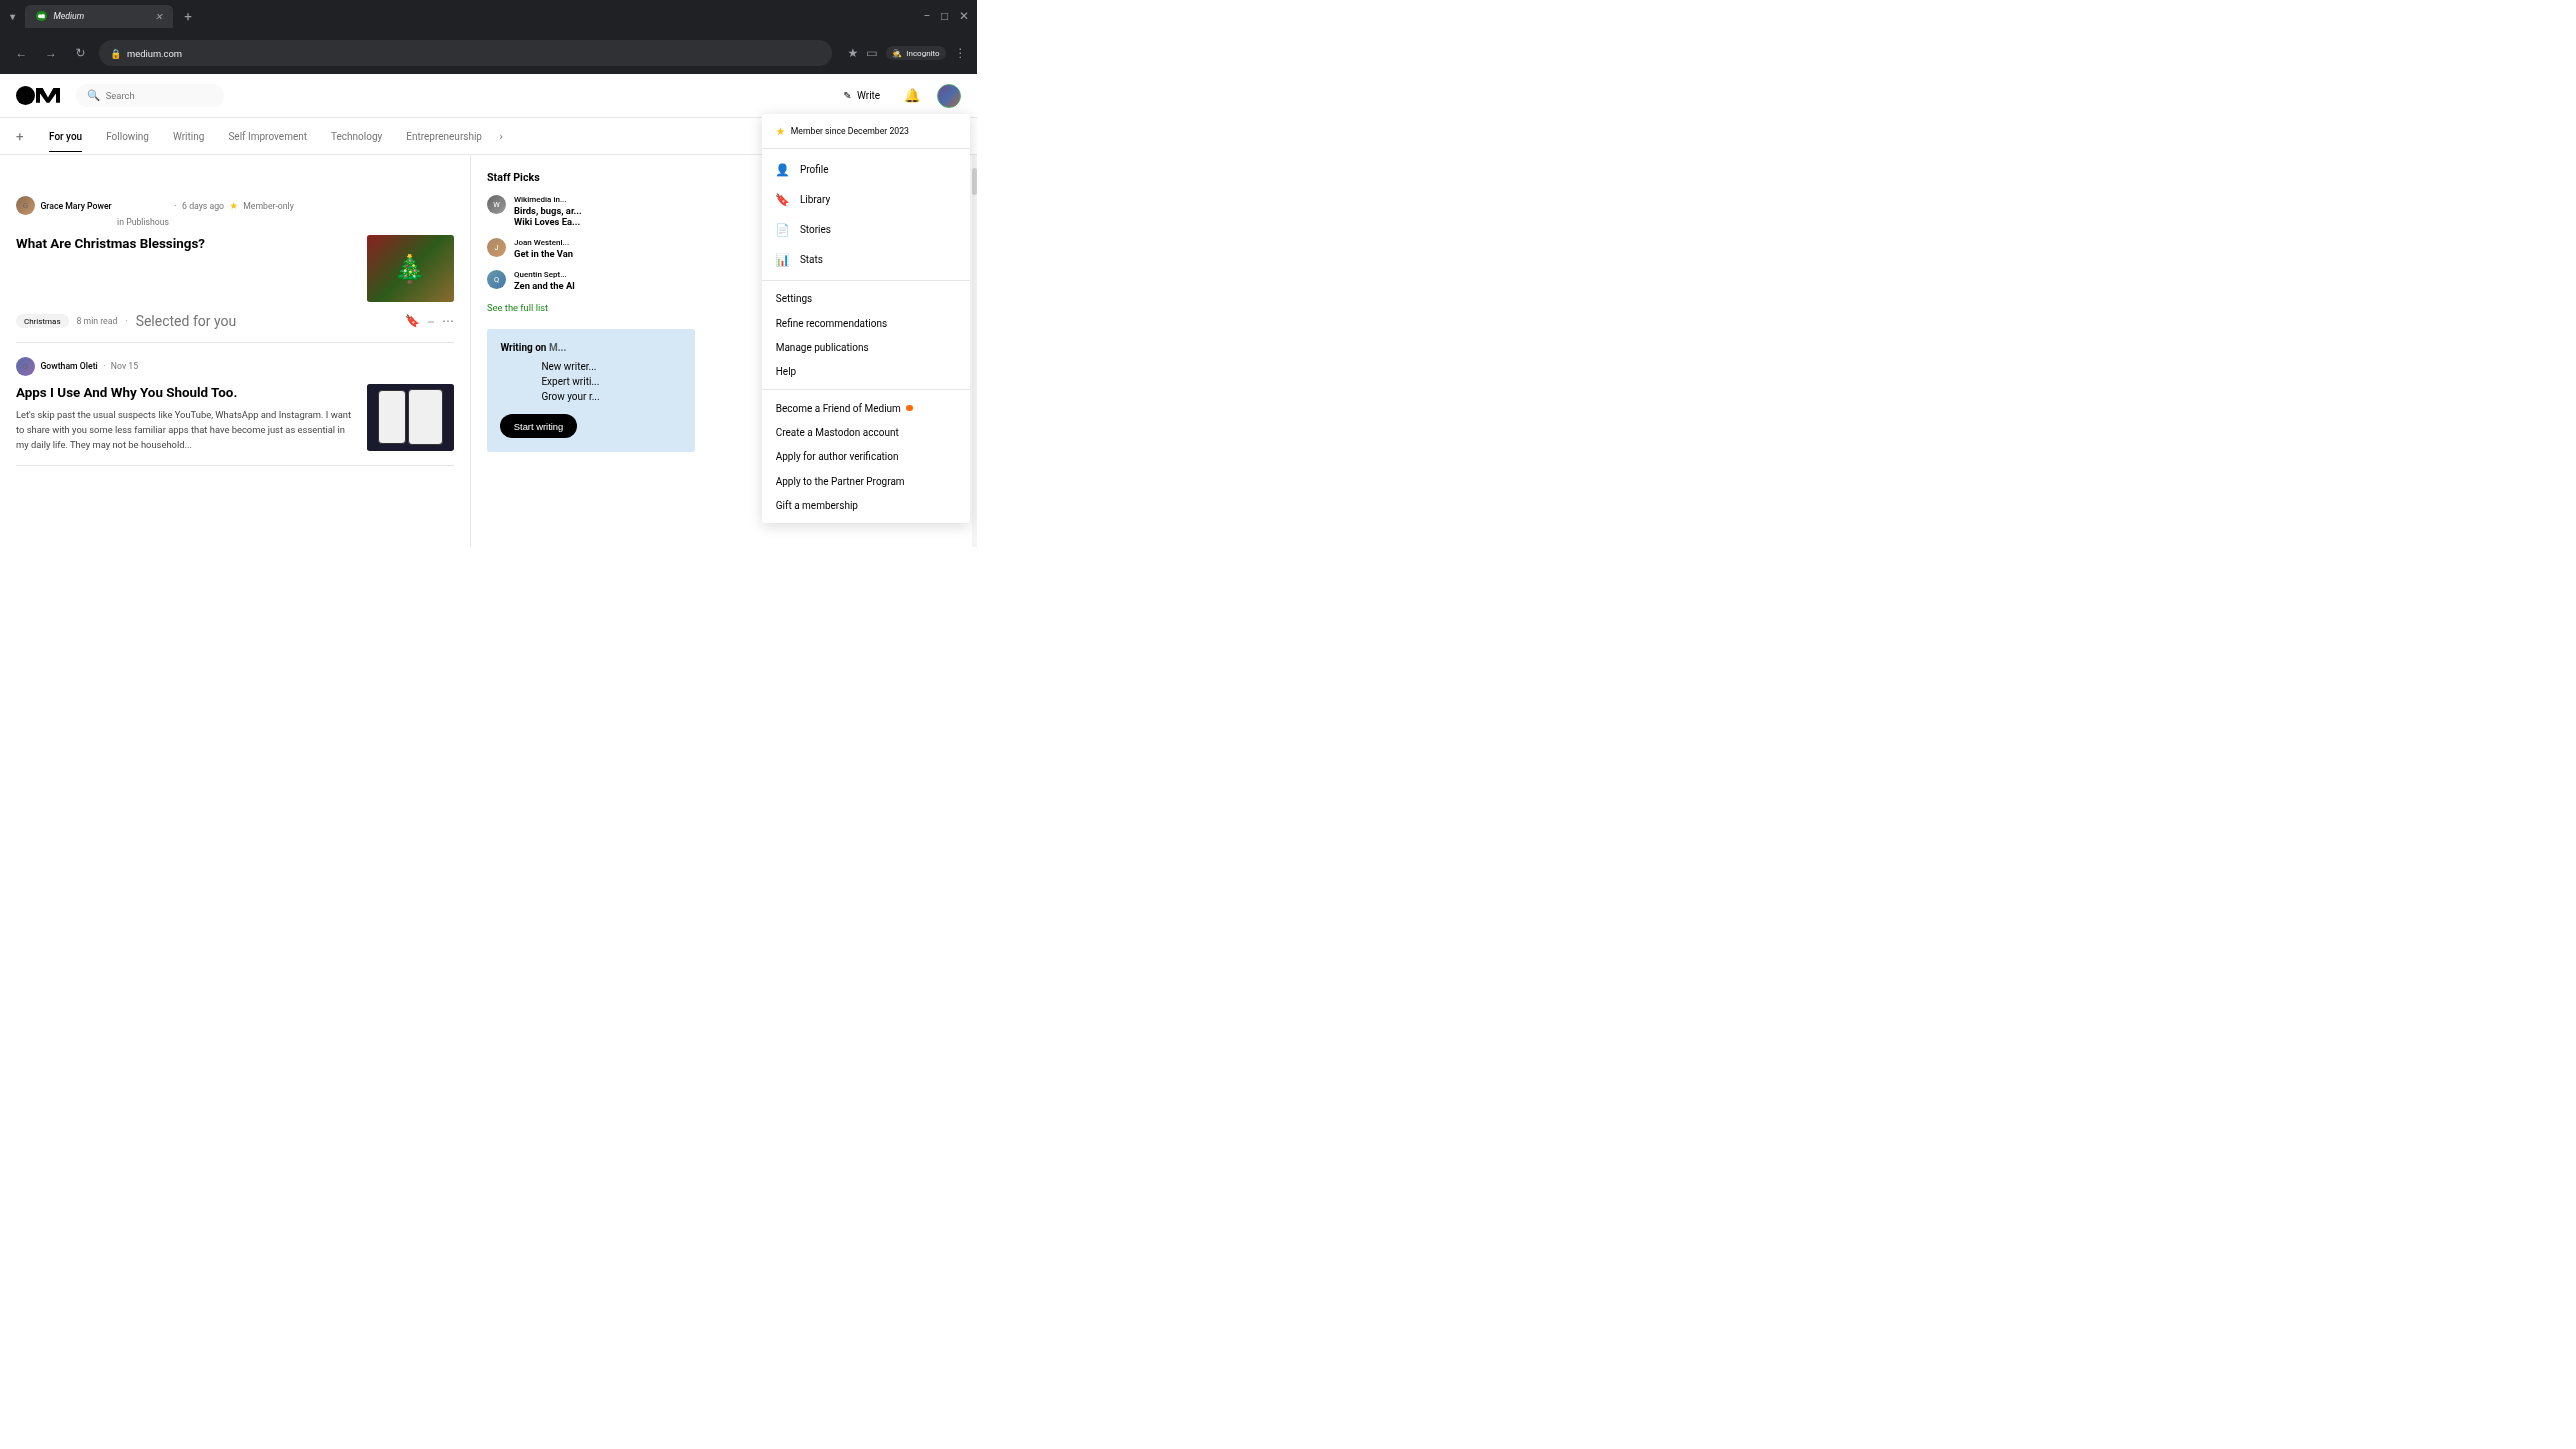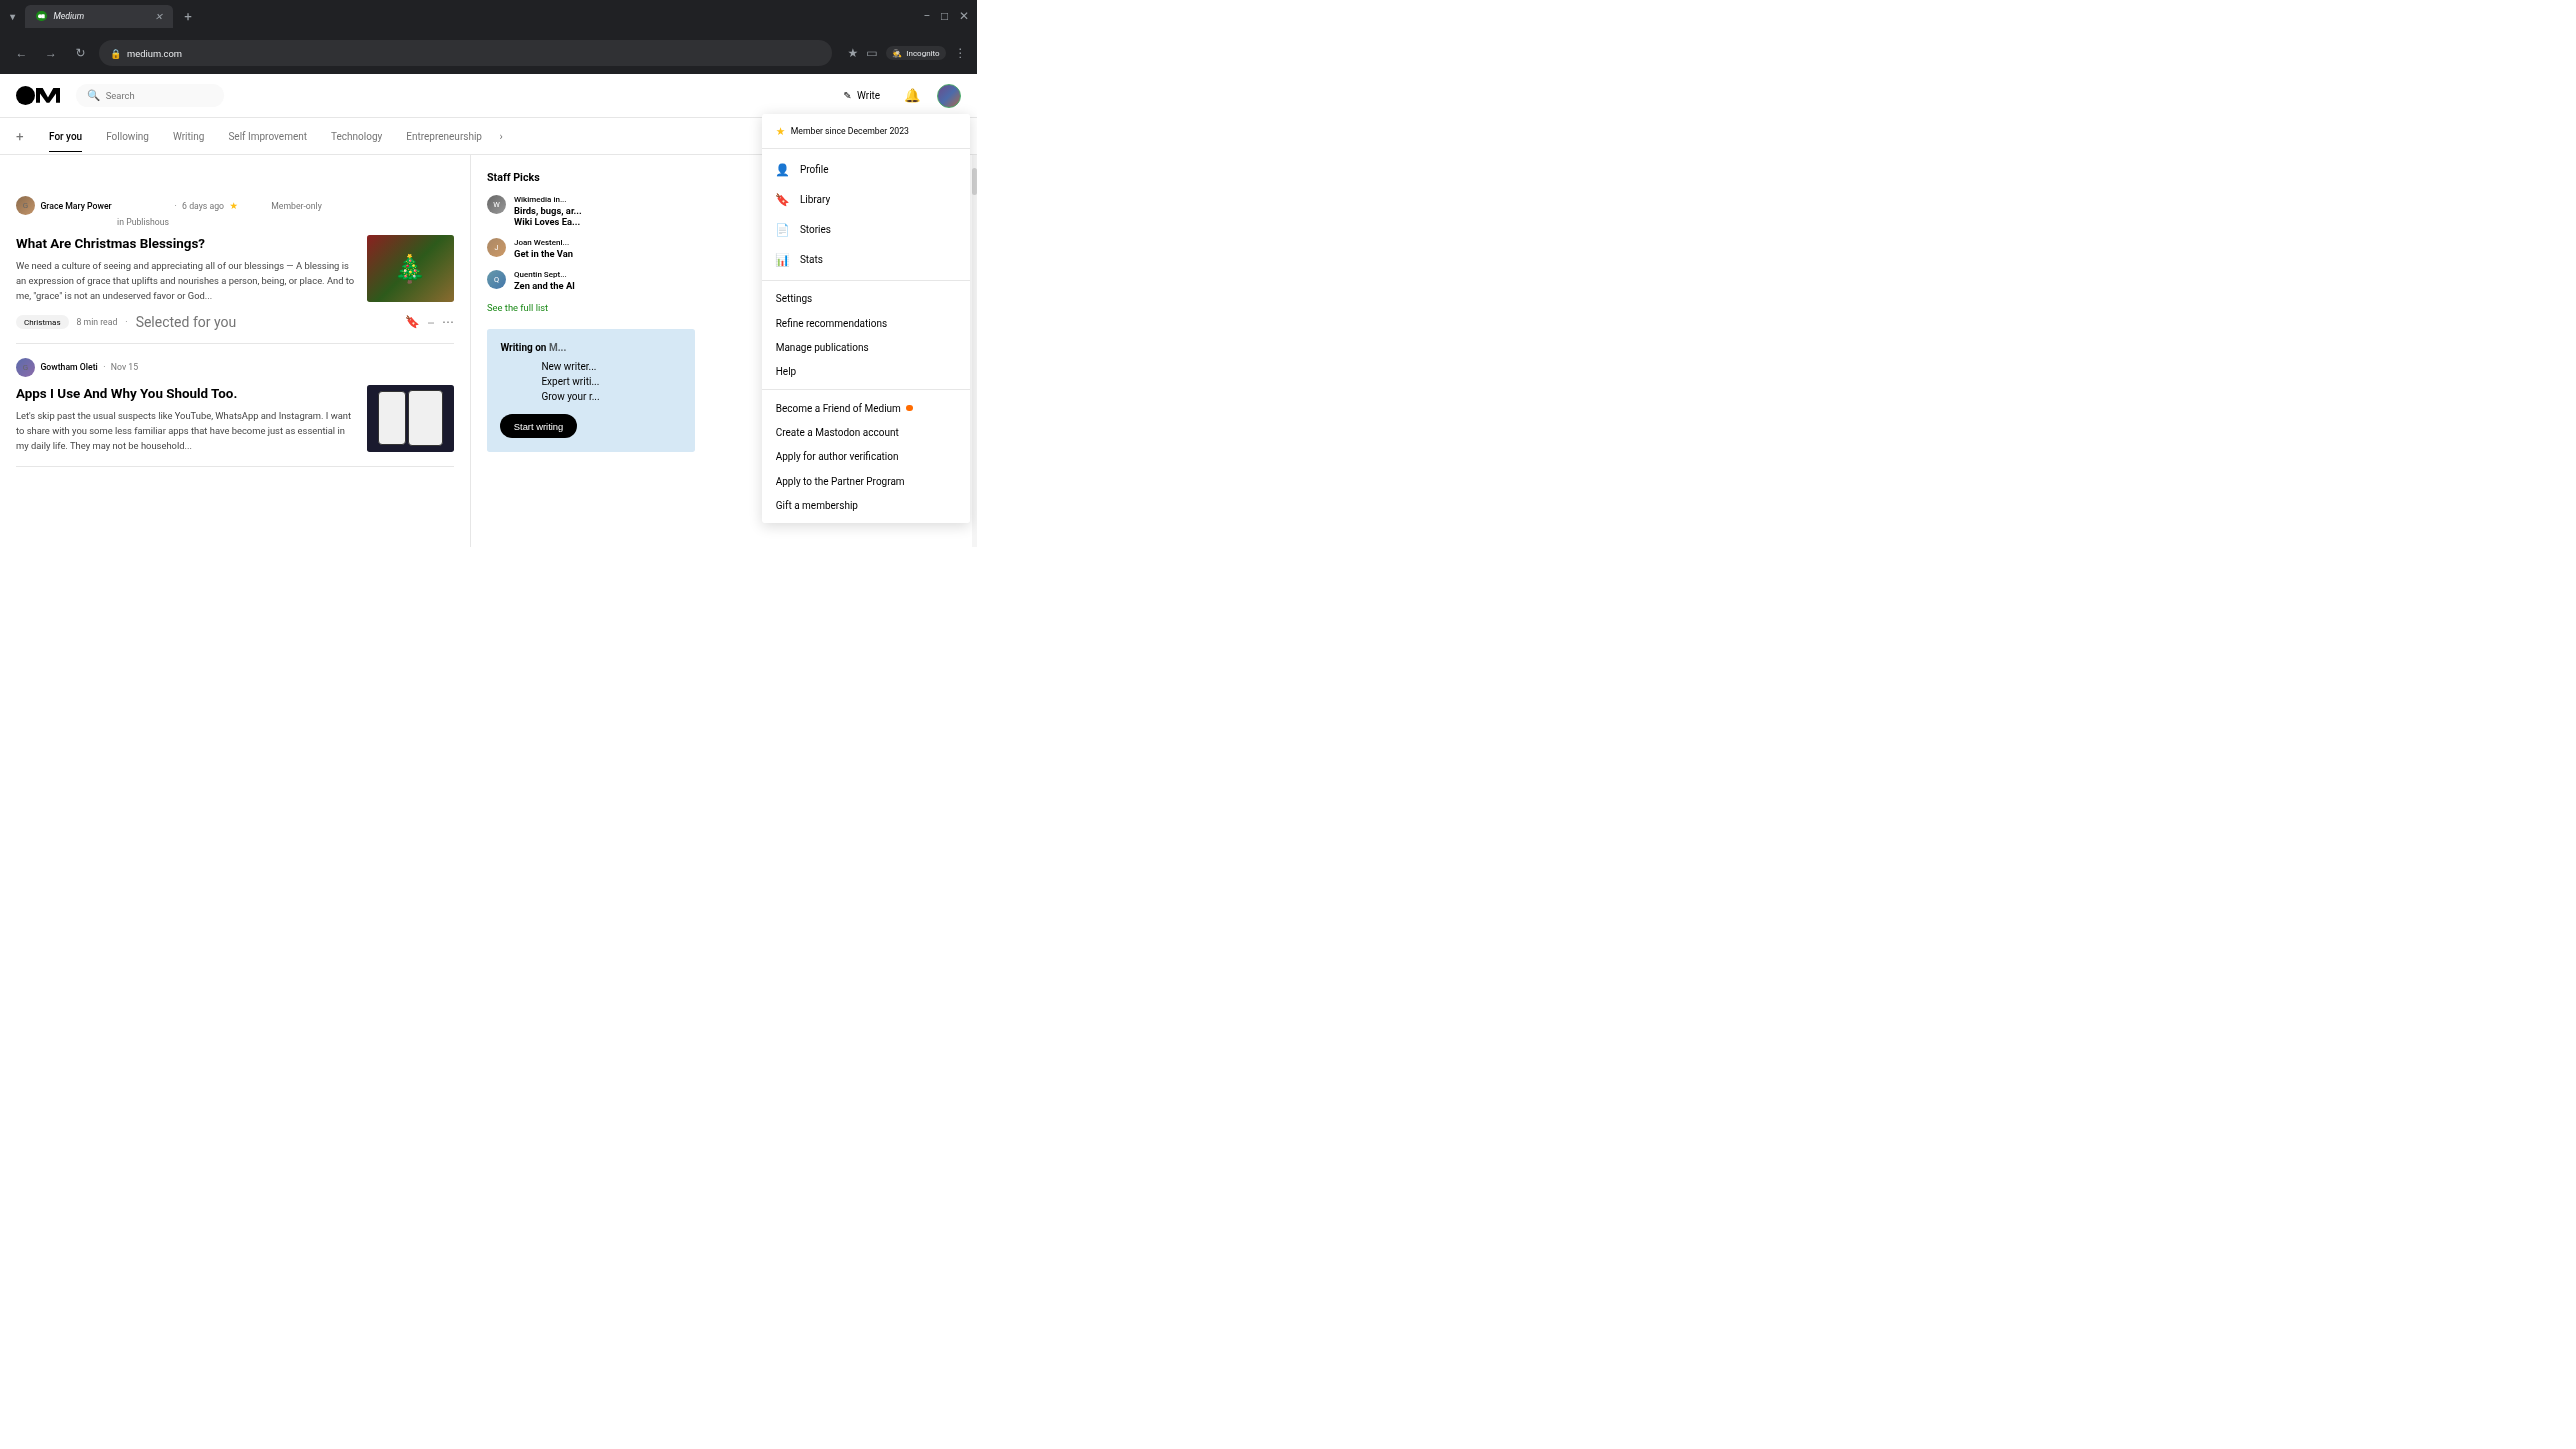--- a/index.html
+++ b/index.html
@@ -318,7 +318,6 @@
       gap: 2.7px;
       font-size: 8.7px;
       color: #757575;
-      margin-left: 28px;
     }
     .star-icon {
       color: #FFC017;

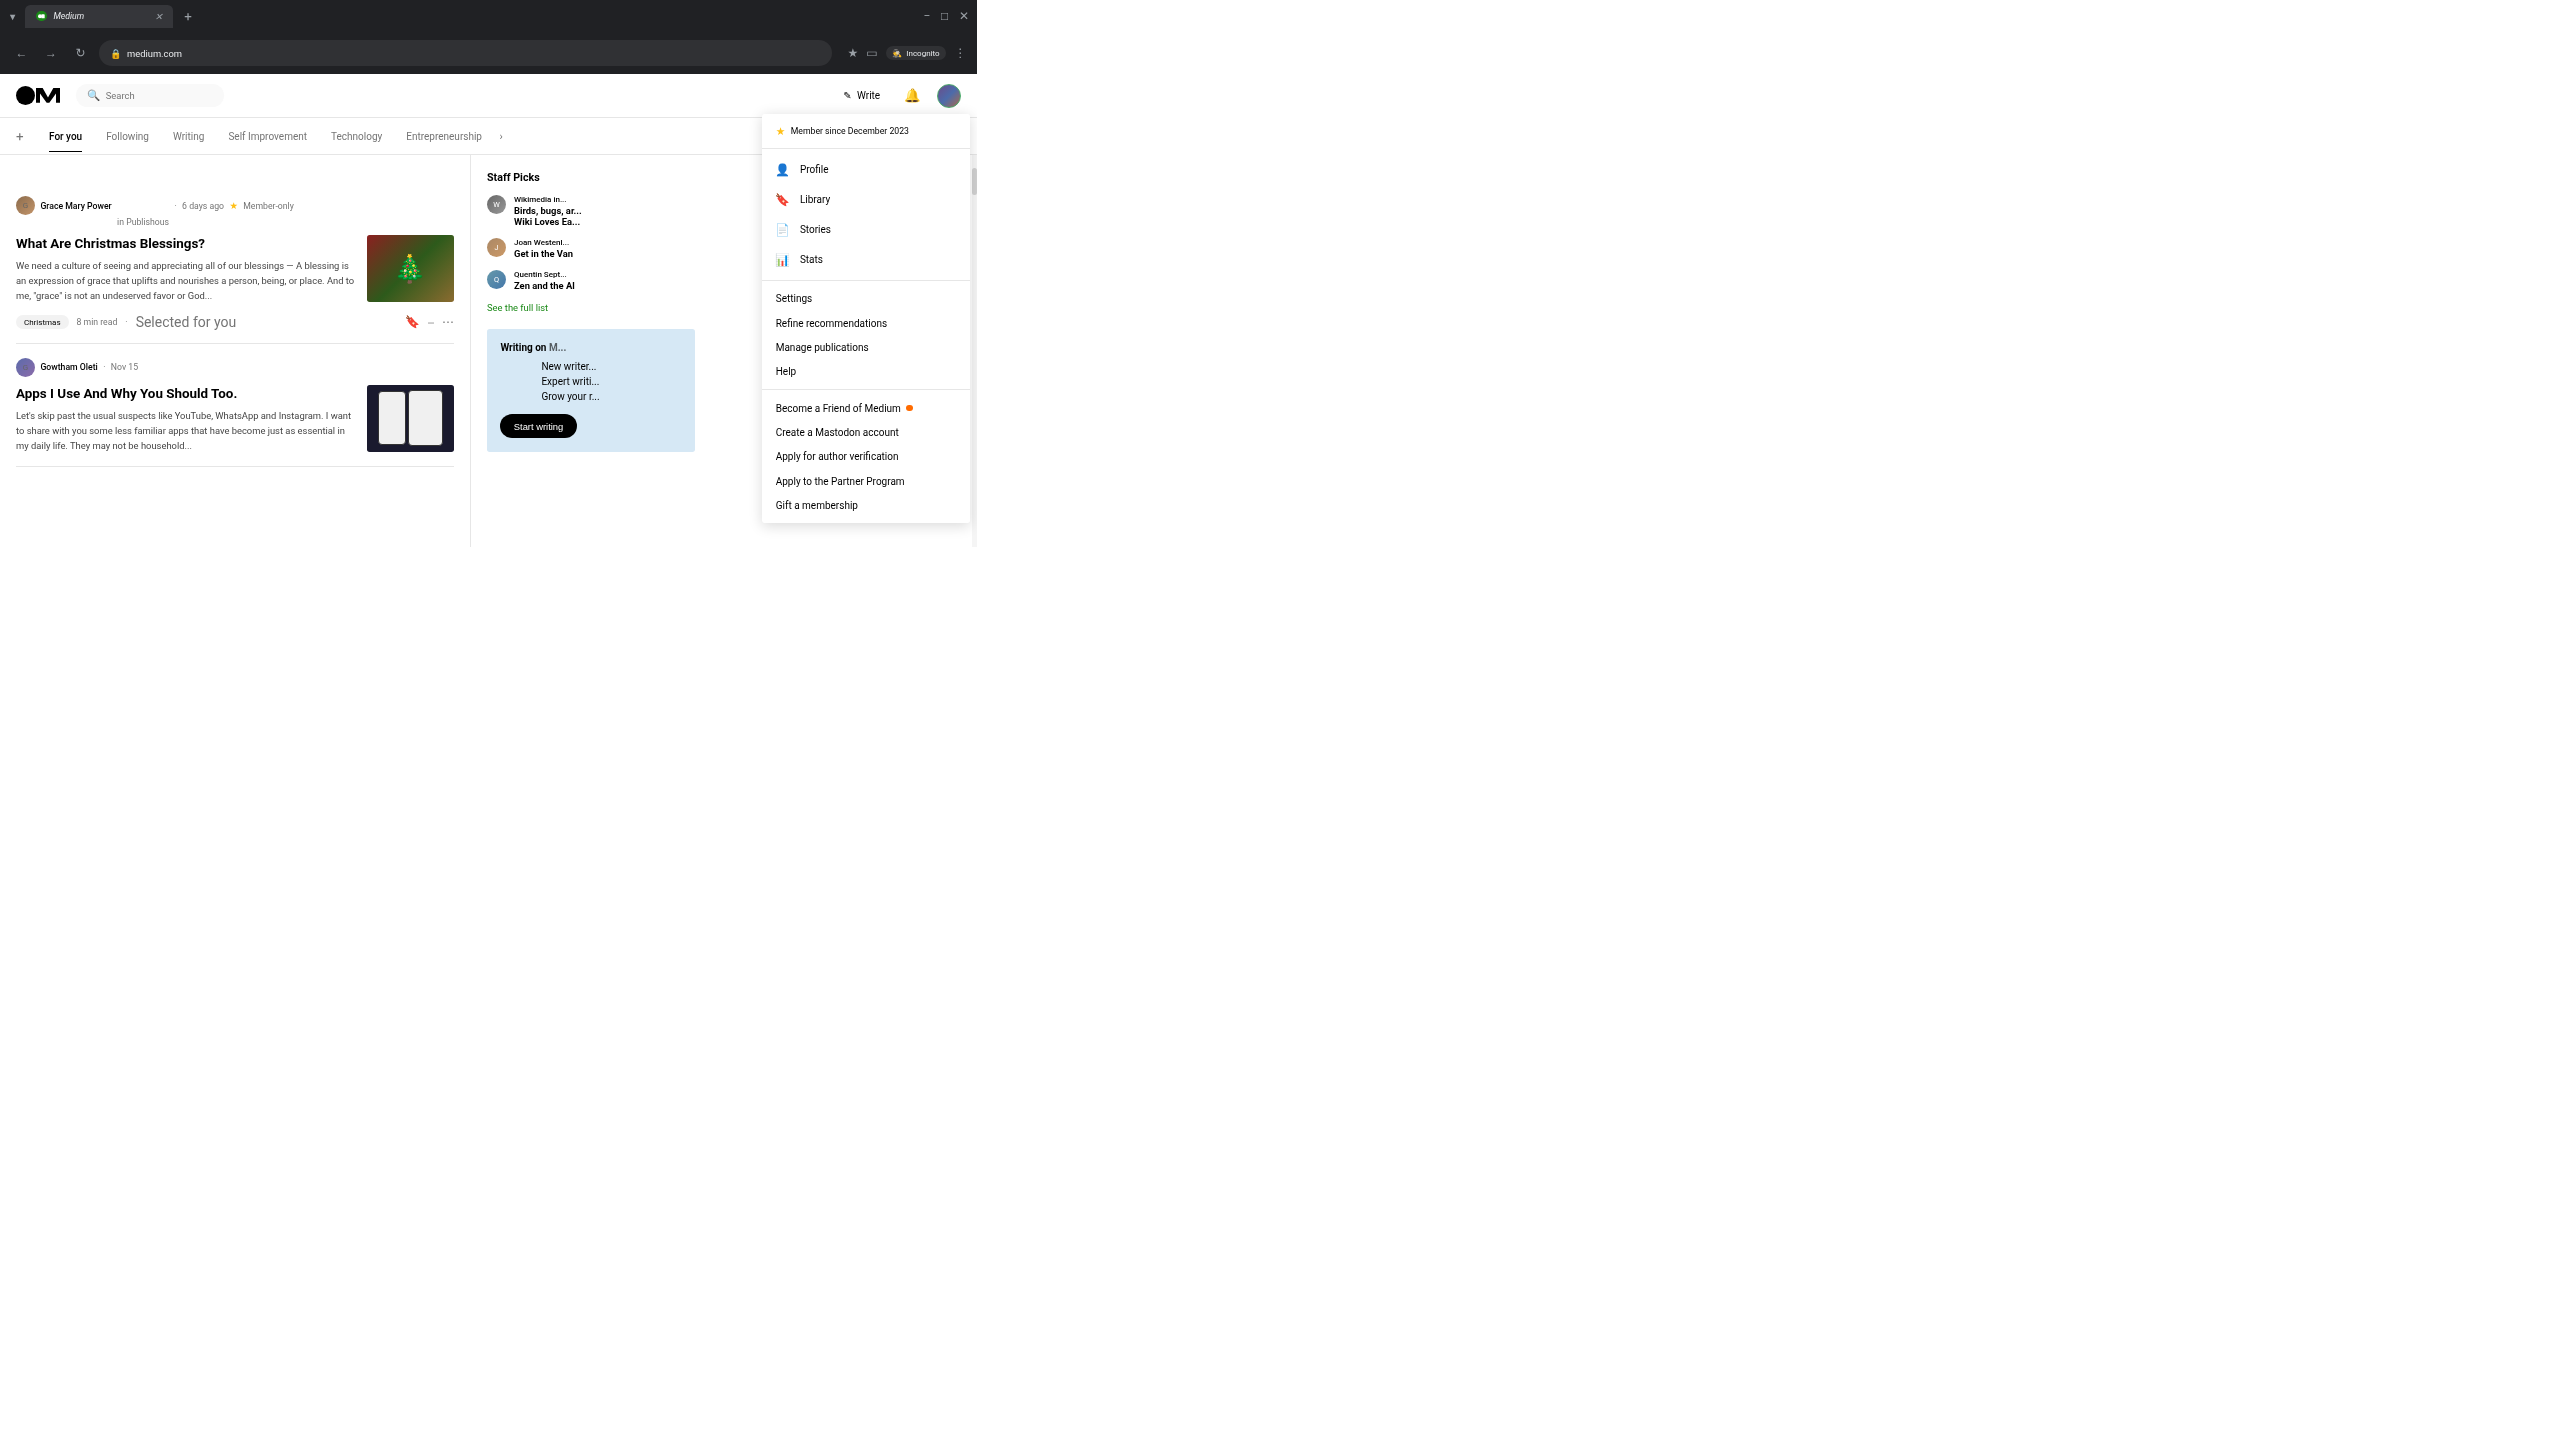--- a/index.html
+++ b/index.html
@@ -697,7 +697,6 @@
         <div class="article-body">
           <div class="article-text">
             <div class="article-title">What Are Christmas Blessings?</div>
-            <div class="article-excerpt">We need a culture of seeing and appreciating all of our blessings — A blessing is an expression of grace that uplifts and nourishes a person, being, or place. And to me, "grace" is not an undeserved favor or God...</div>
           </div>
           <div class="article-image christmas">🎄</div>
         </div>

